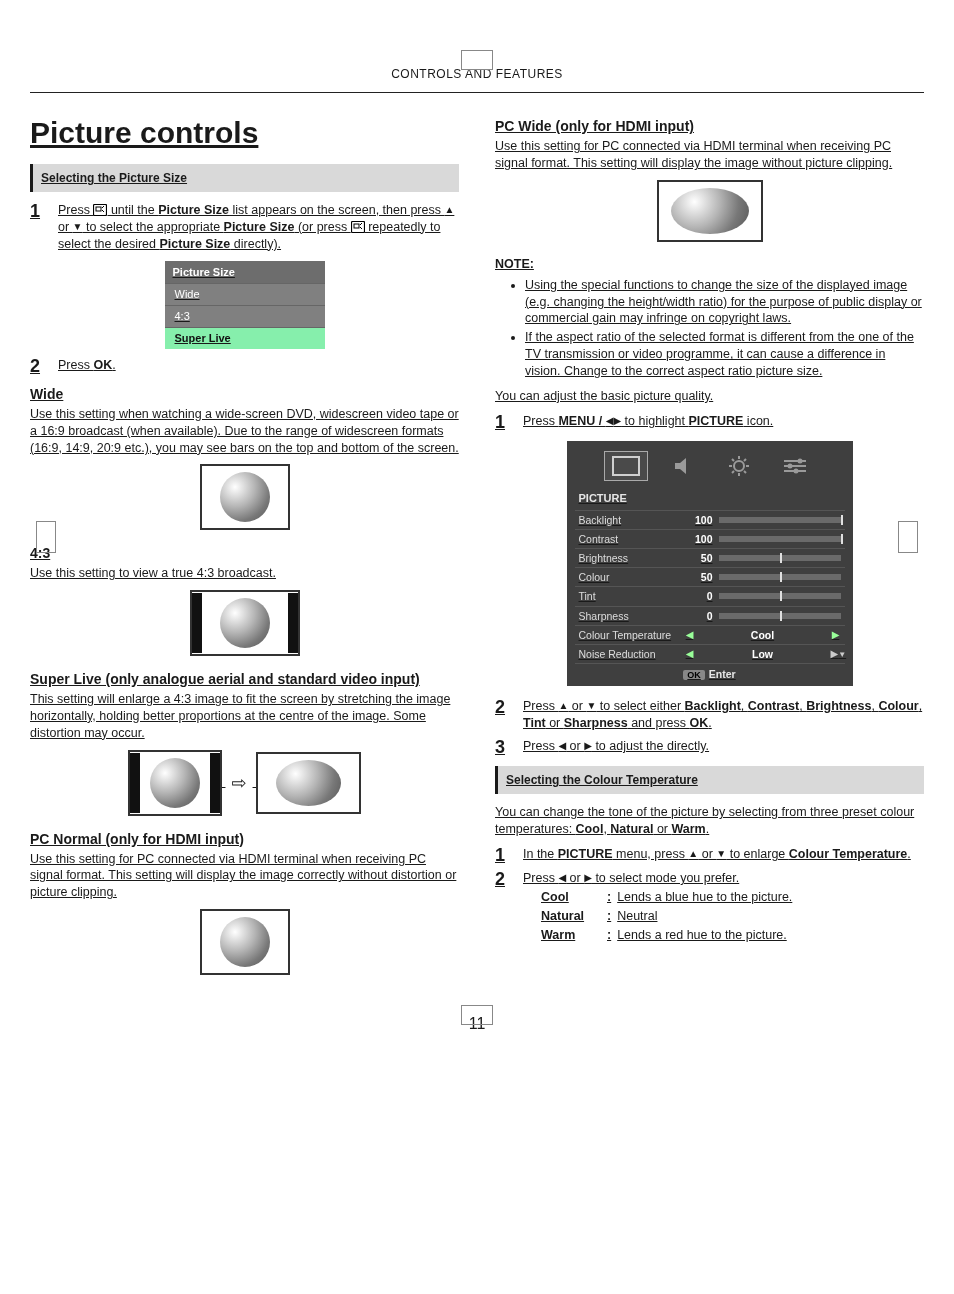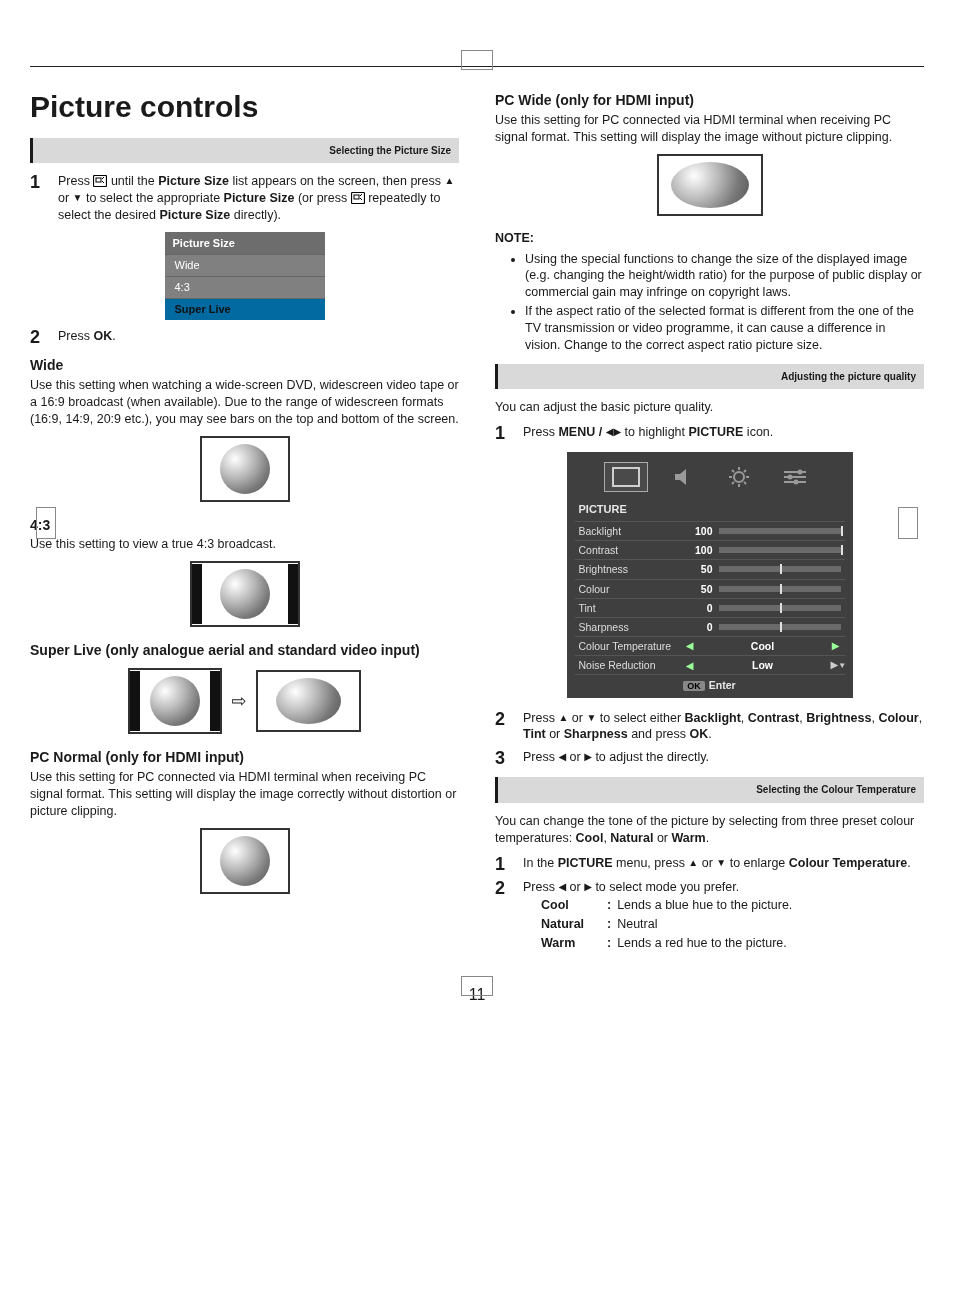--- a/index.html
+++ b/index.html
@@ -230,6 +230,7 @@
       <div class="crop-mark"></div>
     </div>
 
+  <div class="header-band">CONTROLS AND FEATURES</div>
   <div class="rule"></div>
 
   <div class="cols">

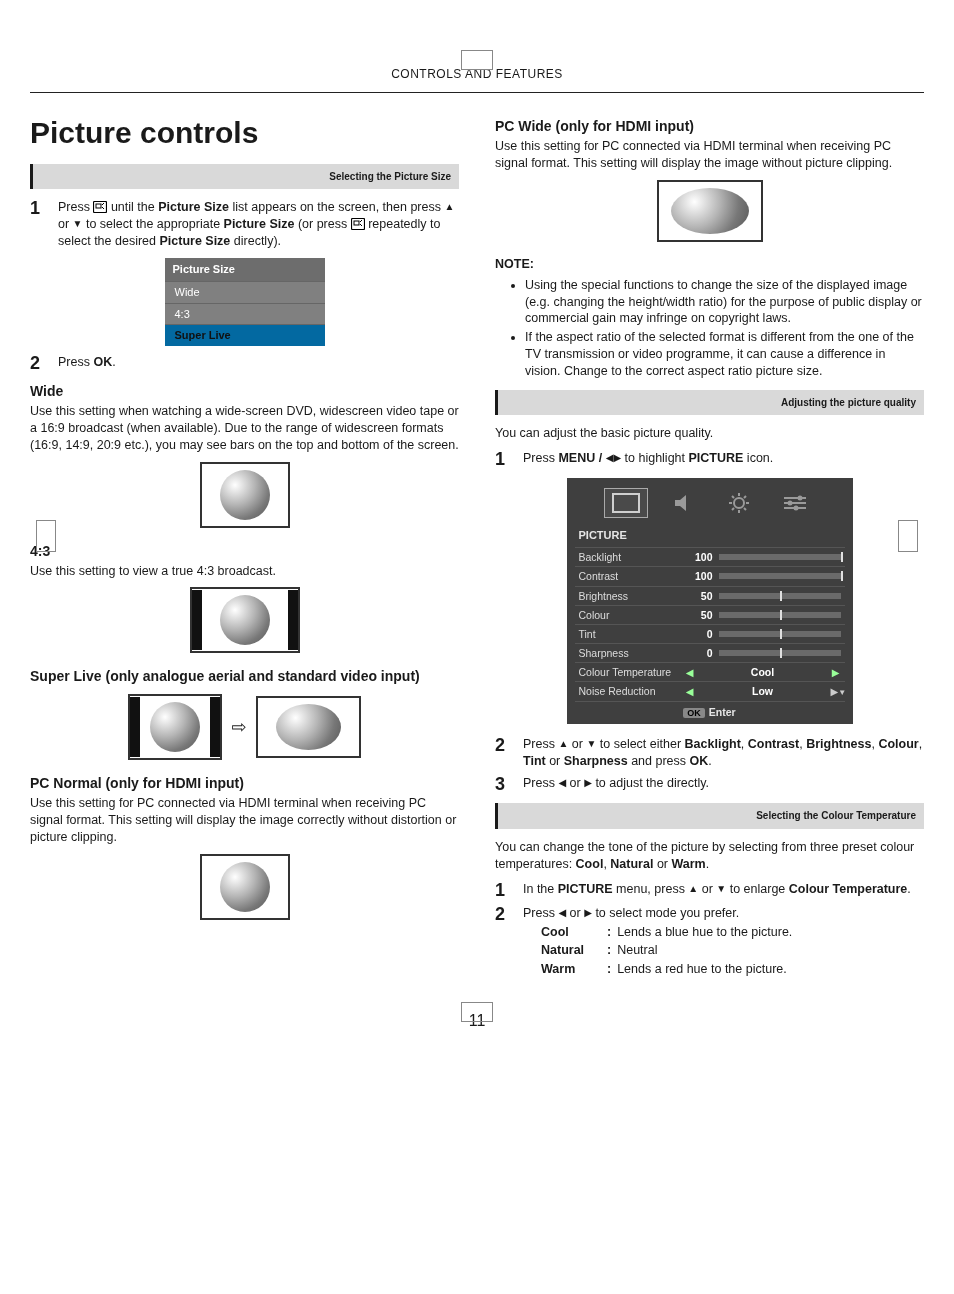--- a/index.html
+++ b/index.html
@@ -30,6 +30,7 @@
   .cols {
     display: flex;
     gap: 36px;
+    text-decoration: underline;
   }
   .col {
     flex: 1;

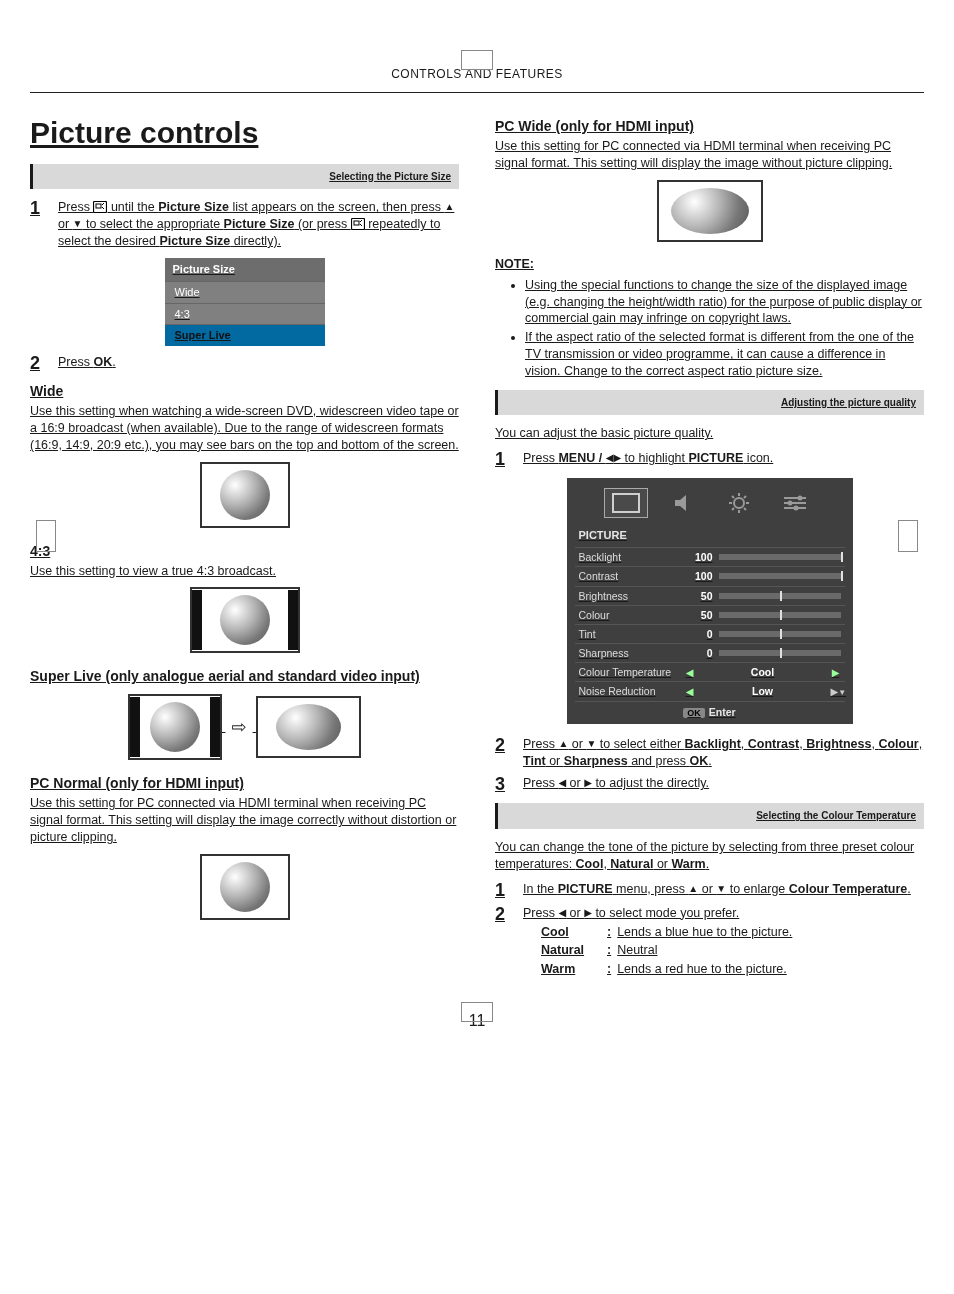--- a/index.html
+++ b/index.html
@@ -45,8 +45,8 @@
     background: #d9d9d9;
     border-left: 3px solid #1a1a1a;
     font-weight: 700;
-    font-size: 10px;
-    text-align: right;
+    font-size: 12px;
+    text-align: left;
     padding: 6px 8px;
     margin: 10px 0 10px 0;
   }

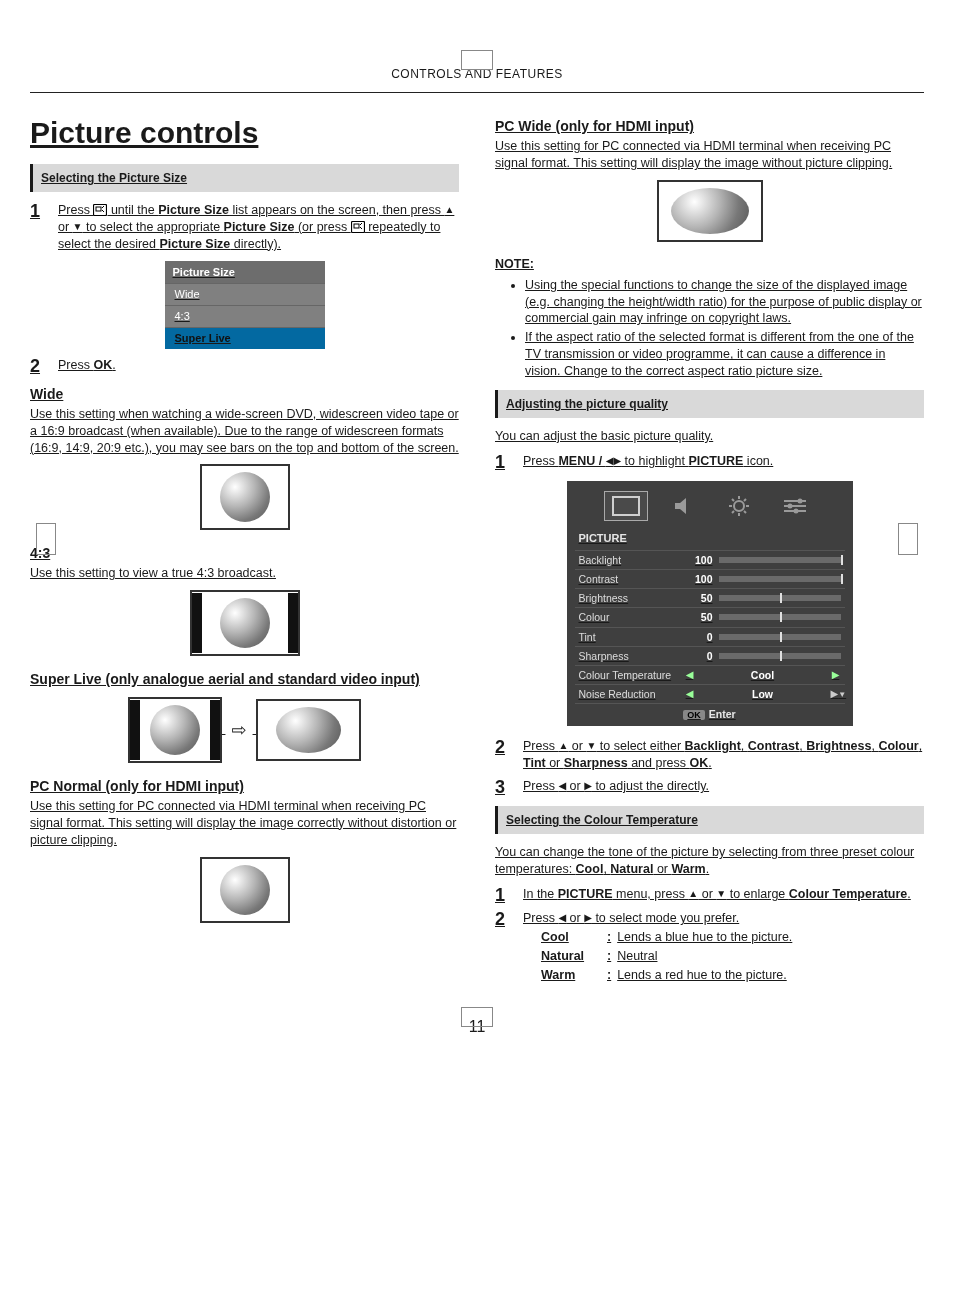--- a/index.html
+++ b/index.html
@@ -137,7 +137,7 @@
     border-top: 1px solid #666;
   }
   .osd-psize .row.sel {
-    background: #0369a1;
+    background: #86efac;
     color: #111;
     font-weight: 700;
   }

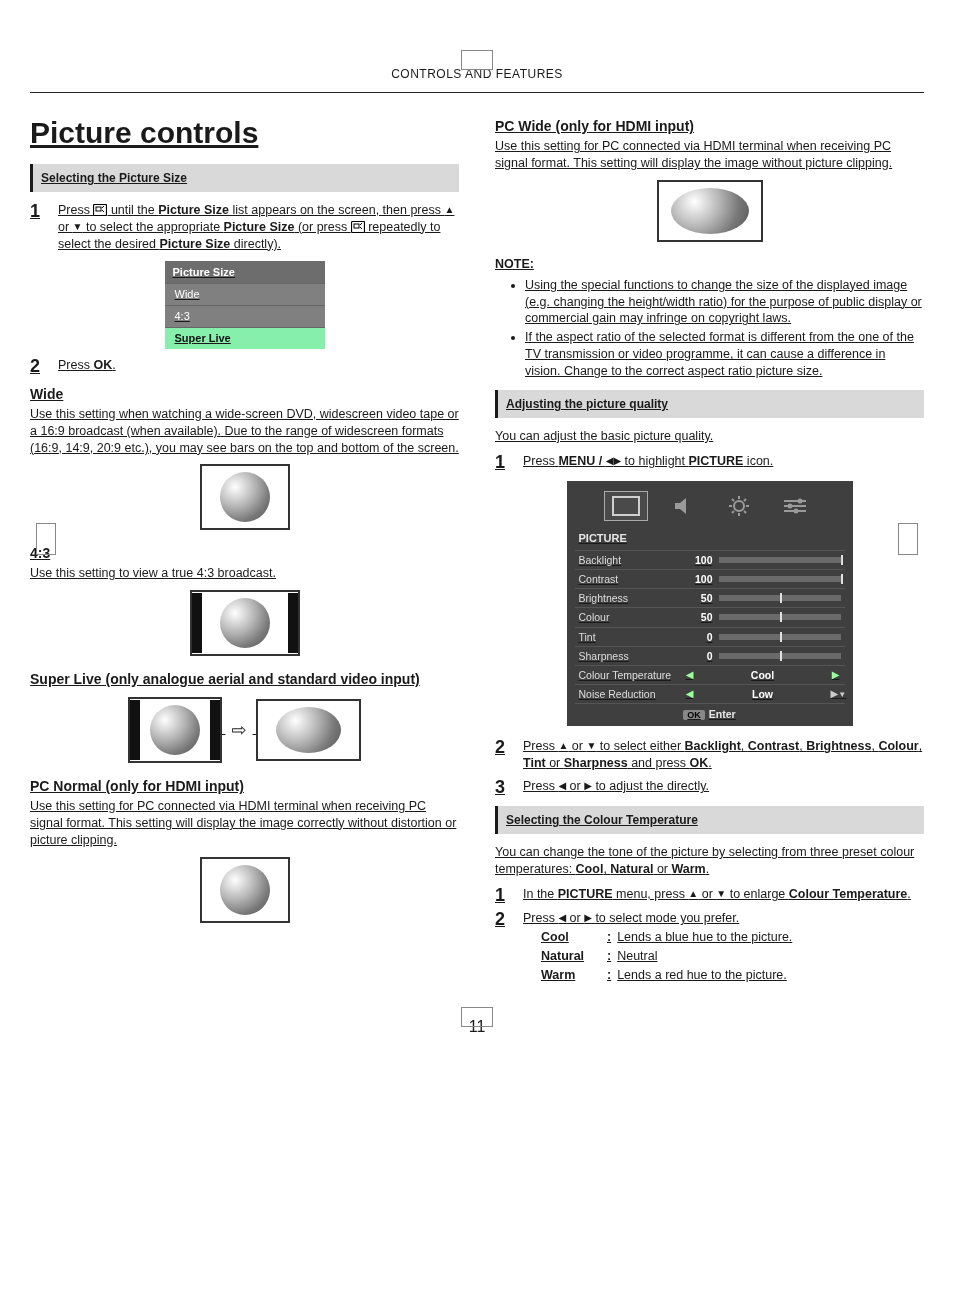--- a/index.html
+++ b/index.html
@@ -312,7 +312,6 @@
         <li>If the aspect ratio of the selected format is different from the one of the TV transmission or video programme, it can cause a difference in vision. Change to the correct aspect ratio picture size.</li>
       </ul>
 
-      <div class="section-head">Adjusting the picture quality</div>
       <div class="para">You can adjust the basic picture quality.</div>
 
       <div class="num-step">

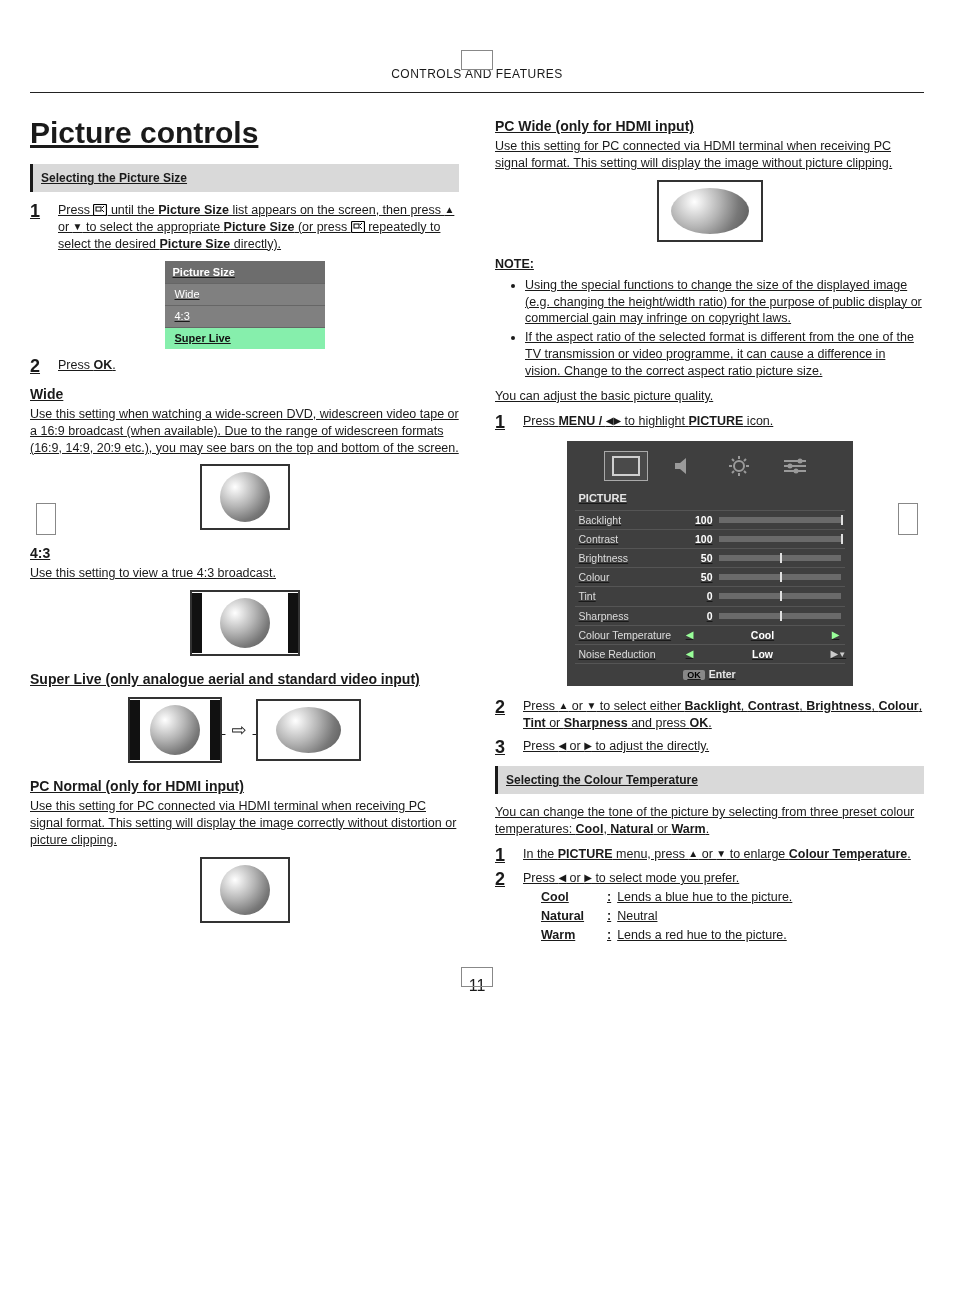--- a/index.html
+++ b/index.html
@@ -284,6 +284,7 @@
       </div>
 
       <div class="sub-h">Super Live (only analogue aerial and standard video input)</div>
+      <div class="para">This setting will enlarge a 4:3 image to fit the screen by stretching the image horizontally, holding better proportions at the centre of the image. Some distortion may occur.</div>
       <div class="fig">
         <span class="bars-inner"><span class="pillar-l"></span><span class="sphere" style="margin:6px 10px"></span><span class="pillar-r"></span></span>
         <span class="arrow-r">⇨</span>

